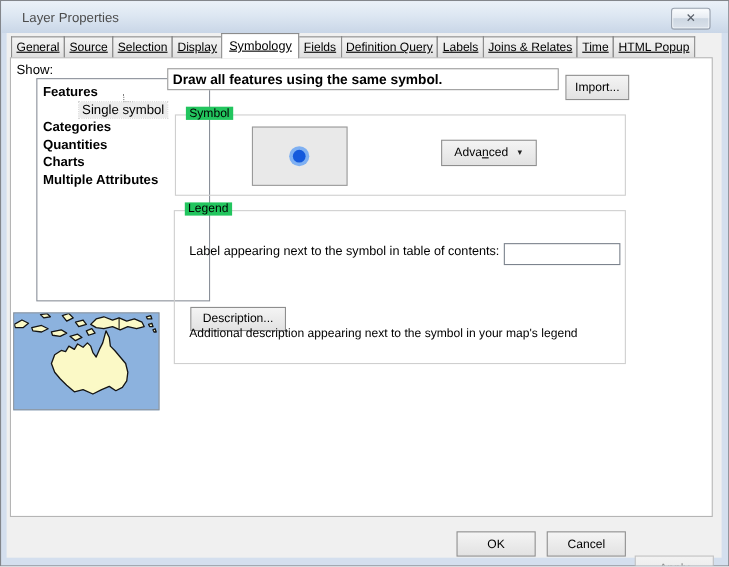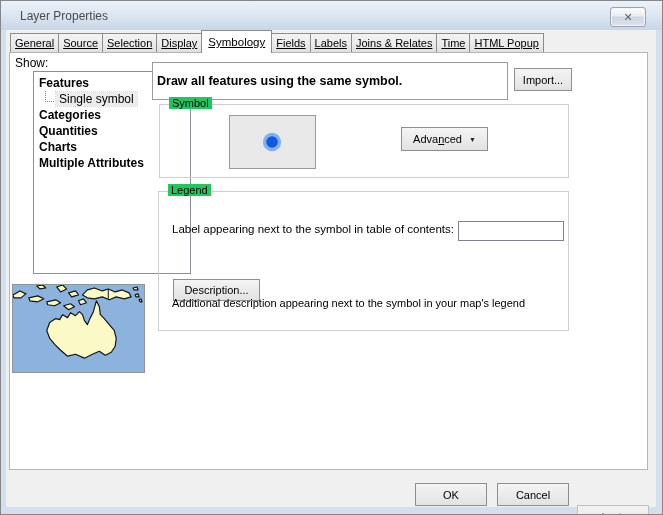--- a/index.html
+++ b/index.html
@@ -104,6 +104,7 @@
       <span class="tab">Display</span>
       <span class="tab active">Symbology</span>
       <span class="tab">Fields</span>
+      <span class="tab">Definition Query</span>
       <span class="tab">Labels</span>
       <span class="tab">Joins &amp; Relates</span>
       <span class="tab">Time</span>

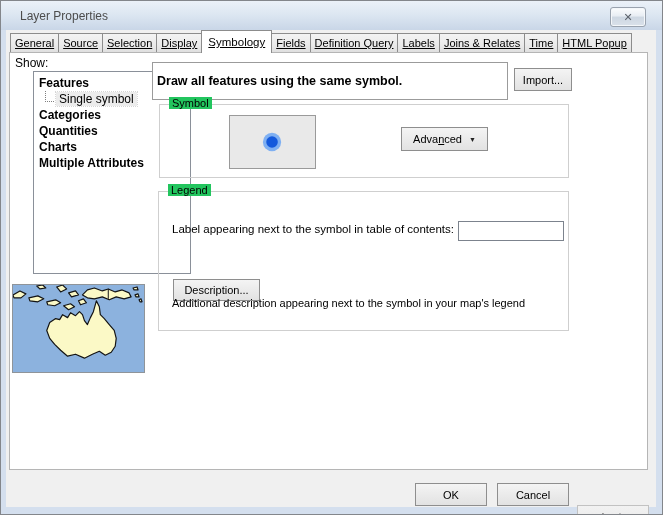--- a/index.html
+++ b/index.html
@@ -50,7 +50,7 @@
   .land { stroke:#141414; stroke-width:1.2; stroke-linejoin:round; }
   .borderline { stroke:#141414; stroke-width:1; fill:none; }
 
-  .method-box { position:absolute; left:142px; top:9px; width:356px; height:38px;
+  .method-box { position:absolute; left:142px; top:9px; width:356px; height:20px;
                 background:#fff; border:1px solid #9B9B9B; display:flex; align-items:center; }
   .method-text { font-size:12.5px; font-weight:bold; padding-left:4px; }
 

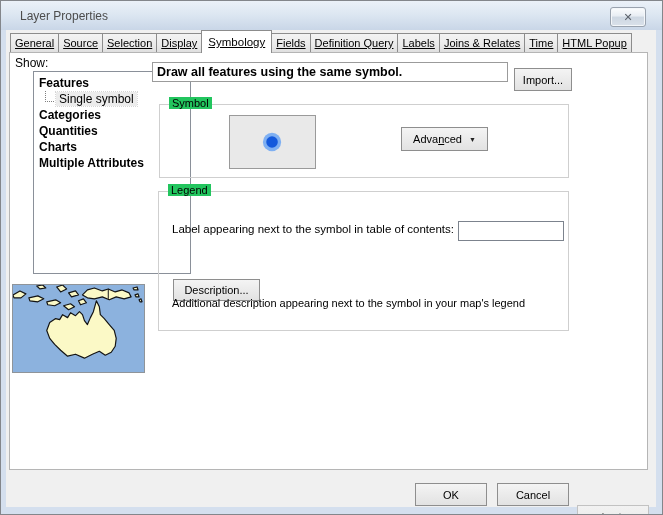--- a/index.html
+++ b/index.html
@@ -39,7 +39,7 @@
                background:#fff; border:1px solid #8A9099; overflow:hidden; padding-top:3px;margin-left:20px; }
   .tree-row { height:16px; display:flex; align-items:center; padding-left:5px;
               font-size:12px; font-weight:bold; white-space:nowrap; }
-  .tree-row.child { font-weight:normal; padding-left:0; }
+  .tree-row.child { font-weight:normal; padding-left:0;flex-direction:column; }
   .connector { display:inline-block; width:9px; height:11px; margin:-6px 2px 0 11px;
                border-left:1px dotted #7F7F7F; border-bottom:1px dotted #7F7F7F; }
   .sel { background:#ECECEC; padding:0 3px; outline:1px dotted #D6D6D6; }

